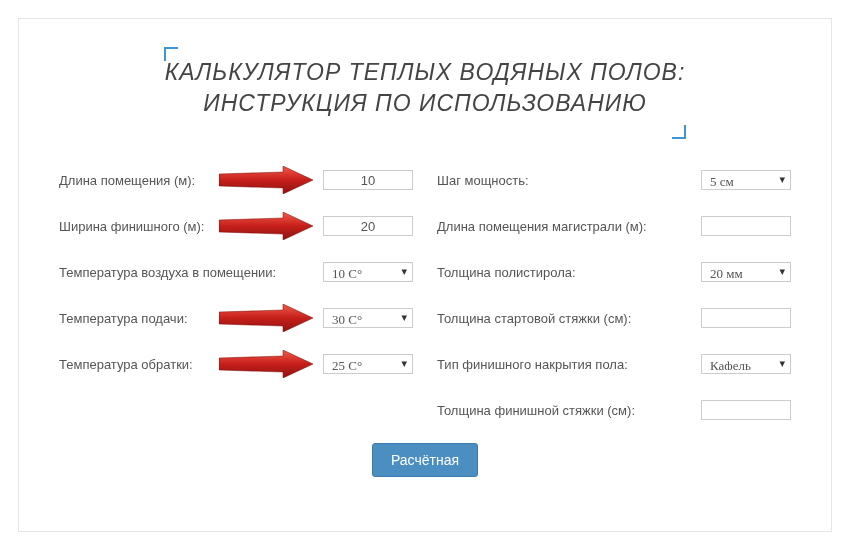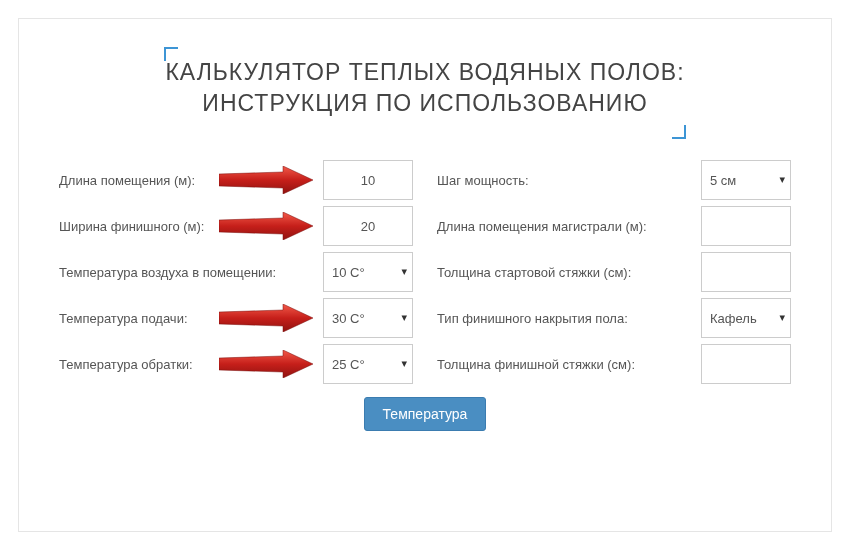--- a/index.html
+++ b/index.html
@@ -38,6 +38,7 @@
     letter-spacing: 1px;
     color: #444;
     line-height: 1.35;
+    font-style: italic;
   }
   .form {
     display: grid;

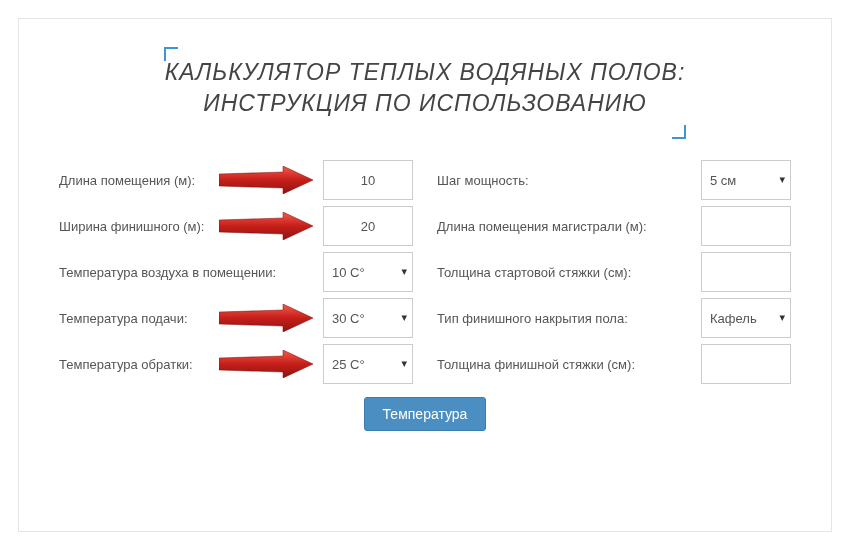--- a/index.html
+++ b/index.html
@@ -59,7 +59,7 @@
   }
   .control {
     width: 90px;
-    height: 40px;
+    height: 20px;
     border: 1px solid #ccc;
     padding: 3px 8px;
     font-size: 13px;

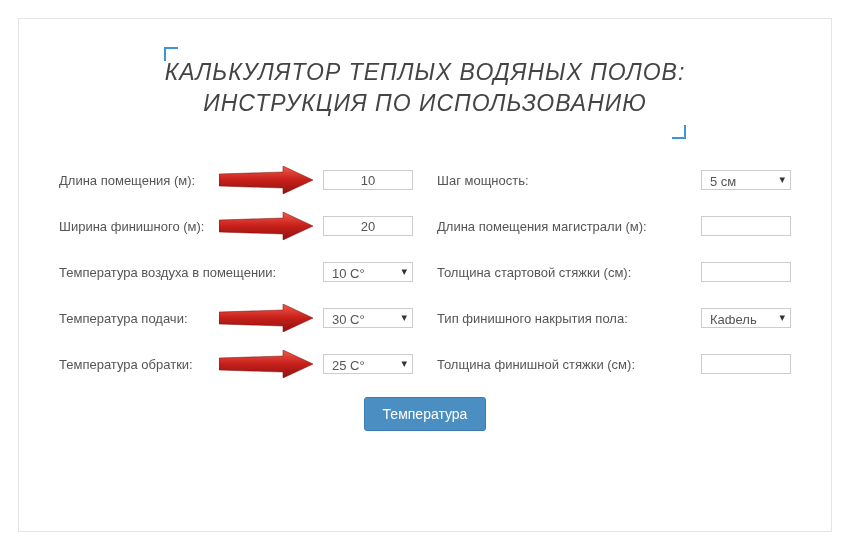--- a/index.html
+++ b/index.html
@@ -71,6 +71,7 @@
     -webkit-appearance: none;
     padding-right: 20px;
     background-image: none;
+    font-family: Liberation Serif, serif;
   }
   .select-wrap {
     position: relative;

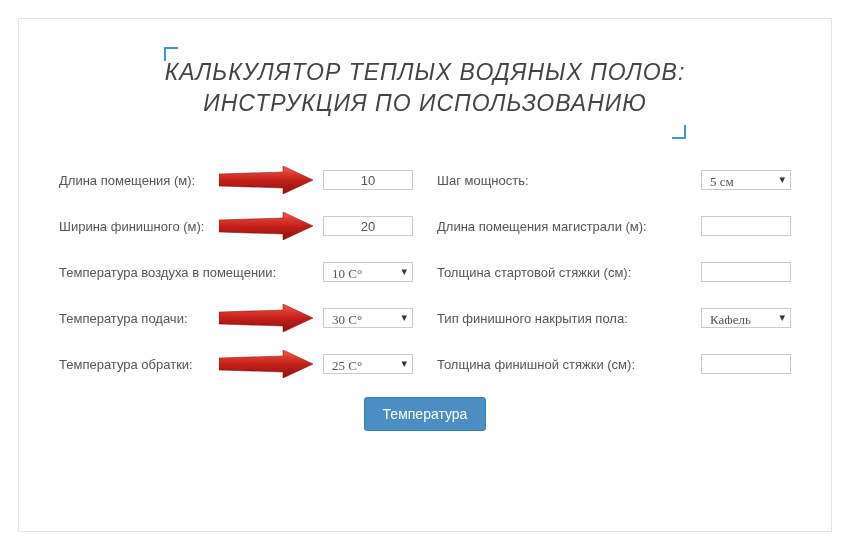--- a/index.html
+++ b/index.html
@@ -199,6 +199,14 @@
         <input class="control" value="" style="">
       </div>
 
+      <div class="row">
+        <span class="label">Толщина полистирола:</span>
+        <div class="select-wrap">
+          <select class="control">
+            <option>20 мм</option>
+          </select>
+        </div>
+      </div>
 
       <div class="row">
         <span class="label">Толщина стартовой стяжки (см):</span>

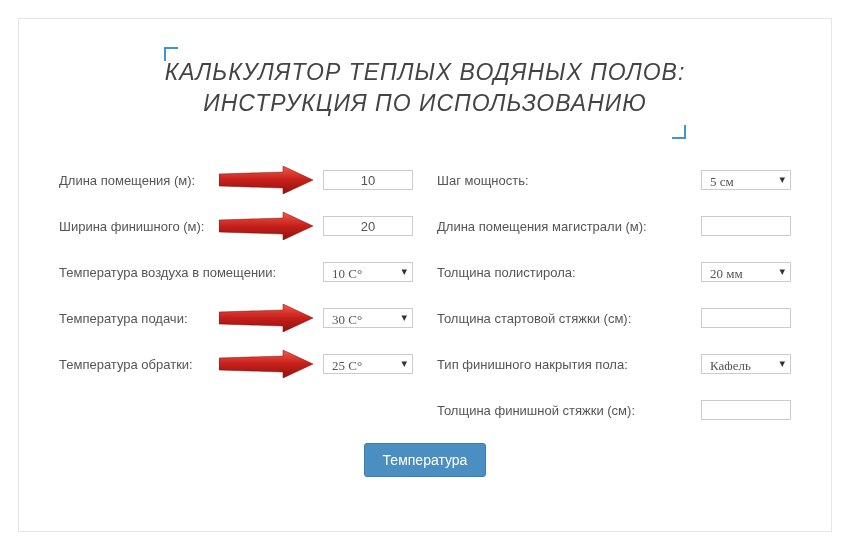--- a/index.html
+++ b/index.html
@@ -230,7 +230,7 @@
   </div>
 
   <div class="btn-wrap">
-    <button class="btn">Температура</button>
+    <button class="btn">Расчётная</button>
   </div>
 </div>
 

